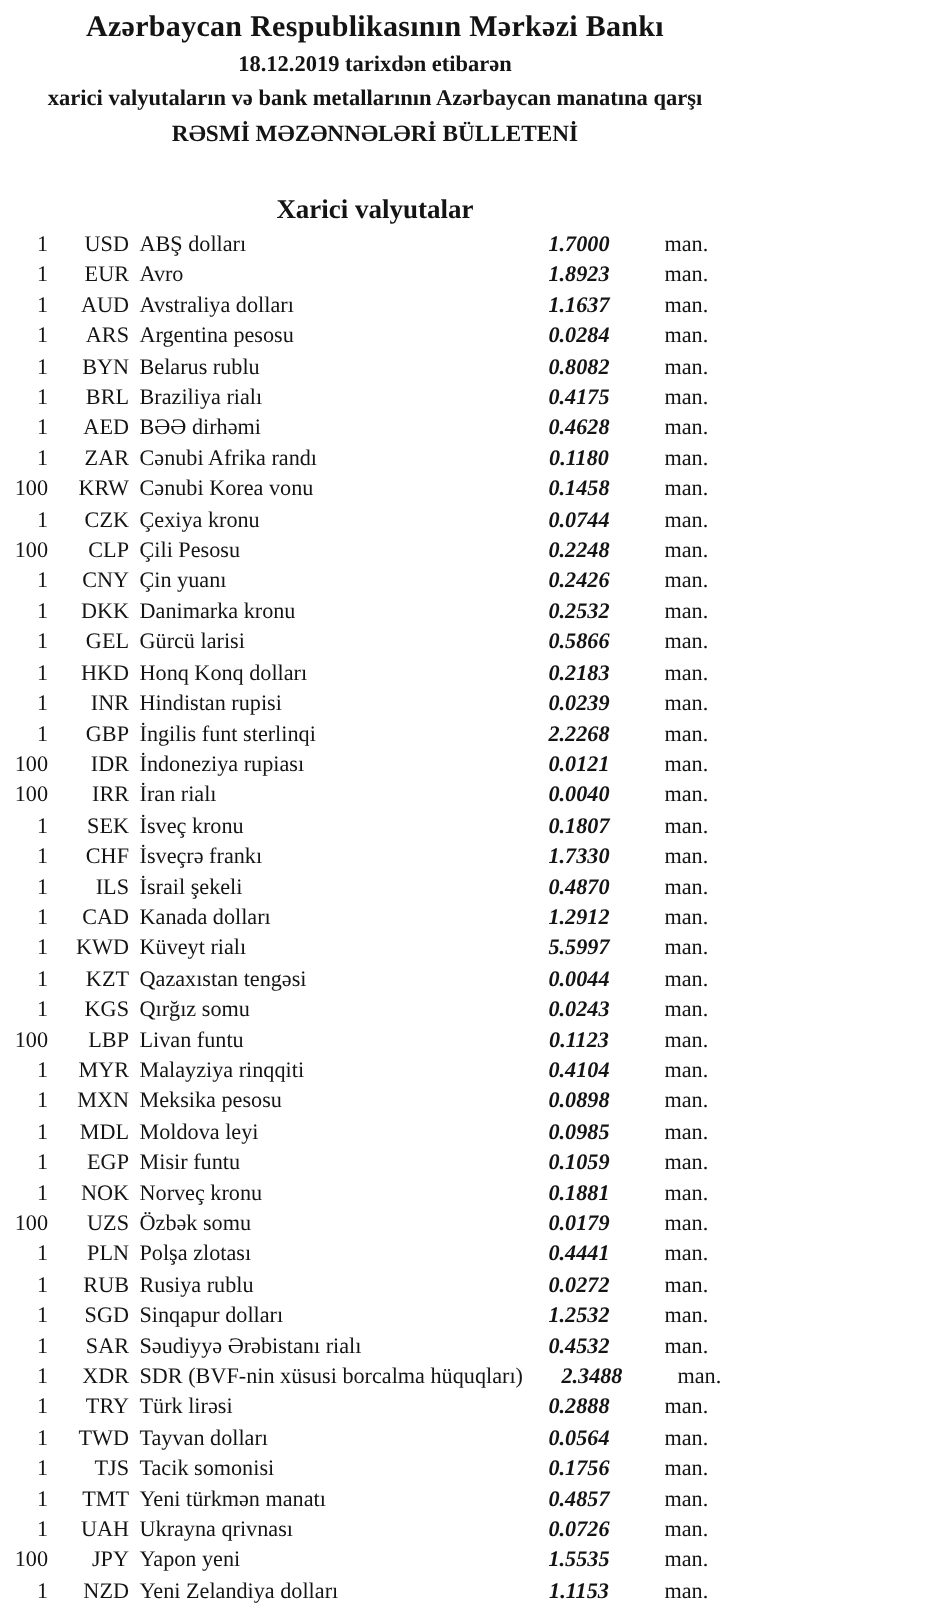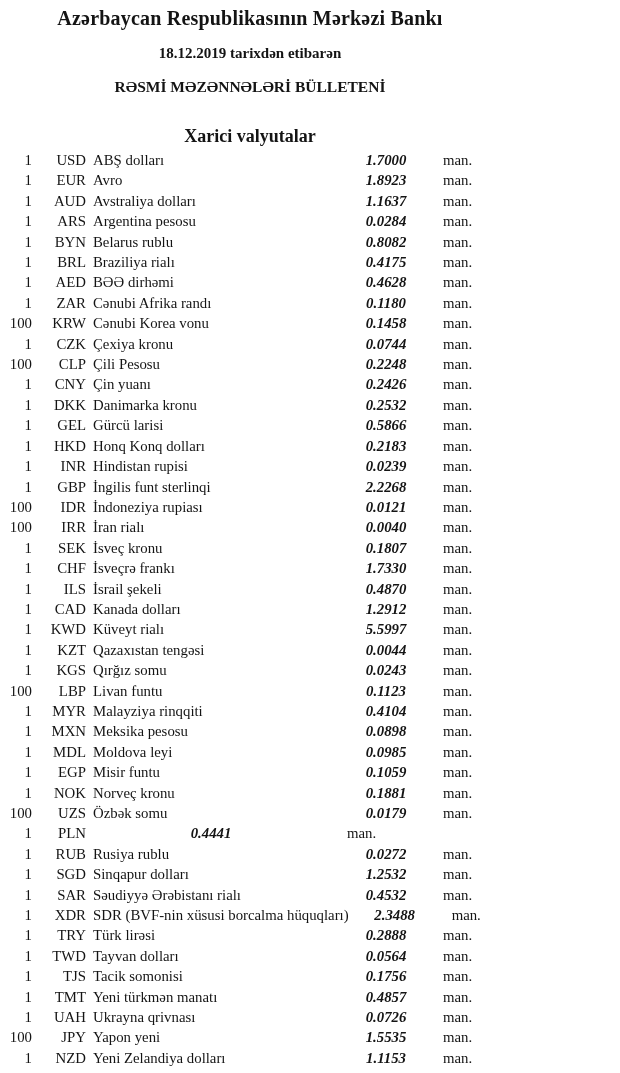--- a/index.html
+++ b/index.html
@@ -27,7 +27,6 @@
     font-weight: bold;
     font-size: 15px;
     line-height: 23px;
-    margin-top: 10px;
   }
   .hline.bulletin { font-size: 15.5px; }
   .section-title {

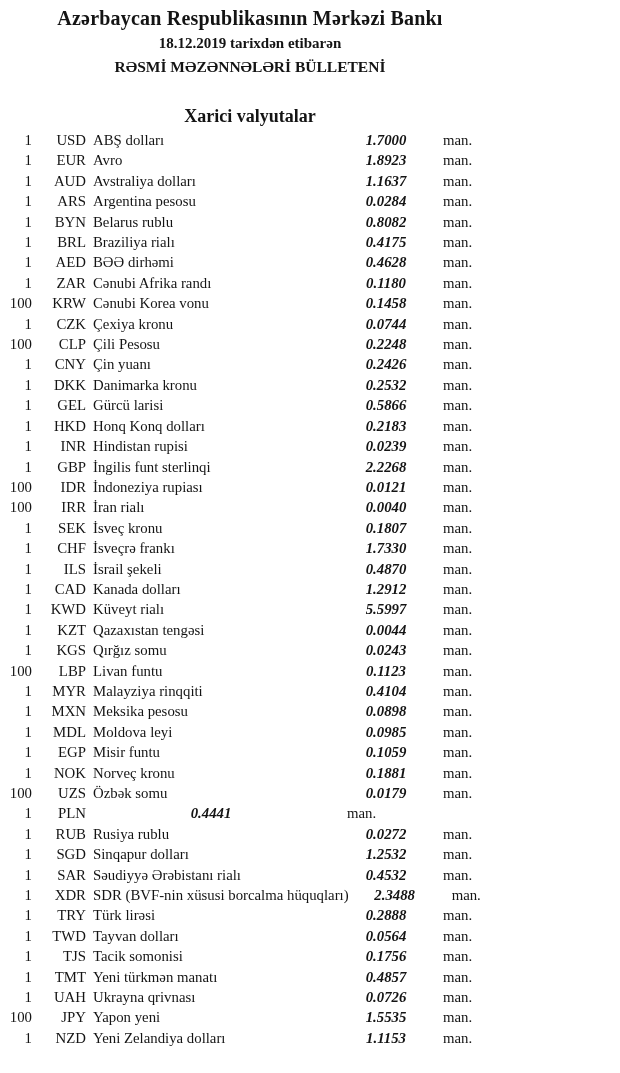--- a/index.html
+++ b/index.html
@@ -65,6 +65,7 @@
   <header>
     <h1 class="title">Azərbaycan Respublikasının Mərkəzi Bankı</h1>
     <div class="hline">18.12.2019 tarixdən etibarən</div>
+    <div class="hline">xarici valyutaların və bank metallarının Azərbaycan manatına qarşı</div>
     <div class="hline bulletin">RƏSMİ MƏZƏNNƏLƏRİ BÜLLETENİ</div>
   </header>
 

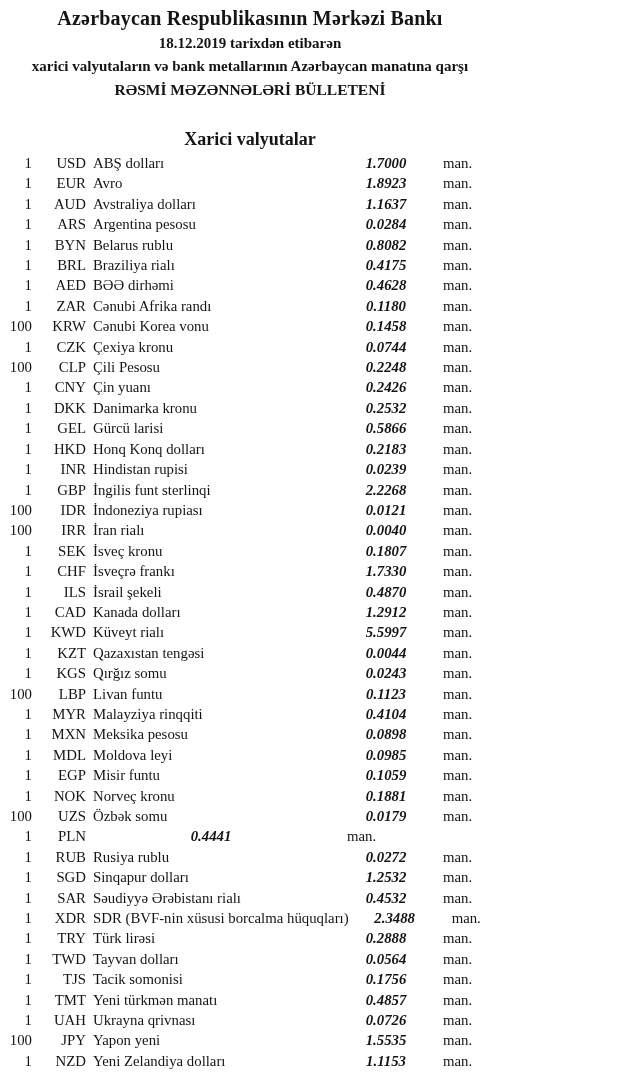--- a/index.html
+++ b/index.html
@@ -306,6 +306,7 @@
       <div class="row">
         <span class="qty">1</span>
         <span class="code">PLN</span>
+        <span class="name">Polşa zlotası</span>
         <span class="rate">0.4441</span>
         <span class="unit">man.</span>
       </div>

